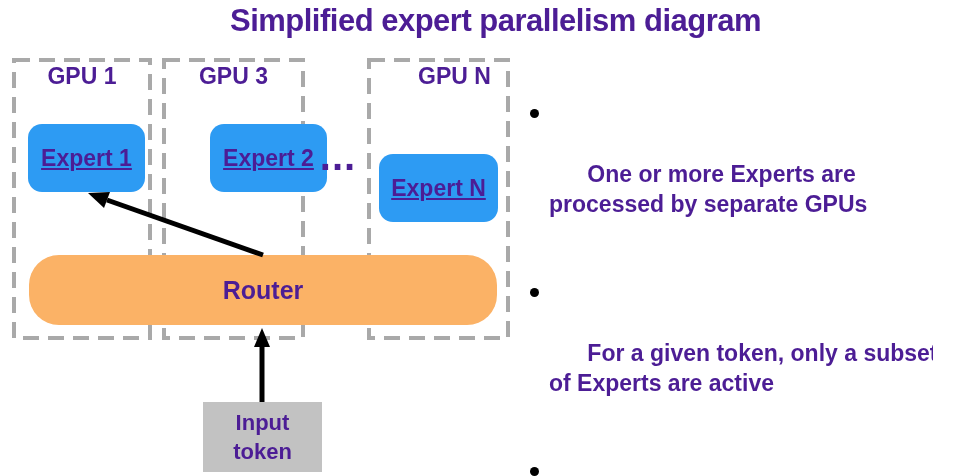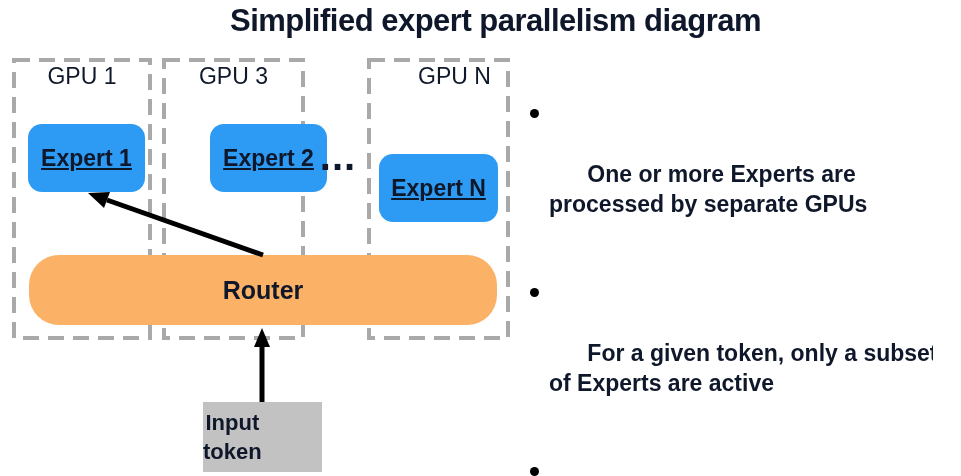--- a/index.html
+++ b/index.html
@@ -9,7 +9,7 @@
     height: 476px;
     background: #ffffff;
     font-family: "Liberation Sans", sans-serif;
-    color: #0f172a;
+    color: #4c1d95;
     overflow: hidden;
   }
 

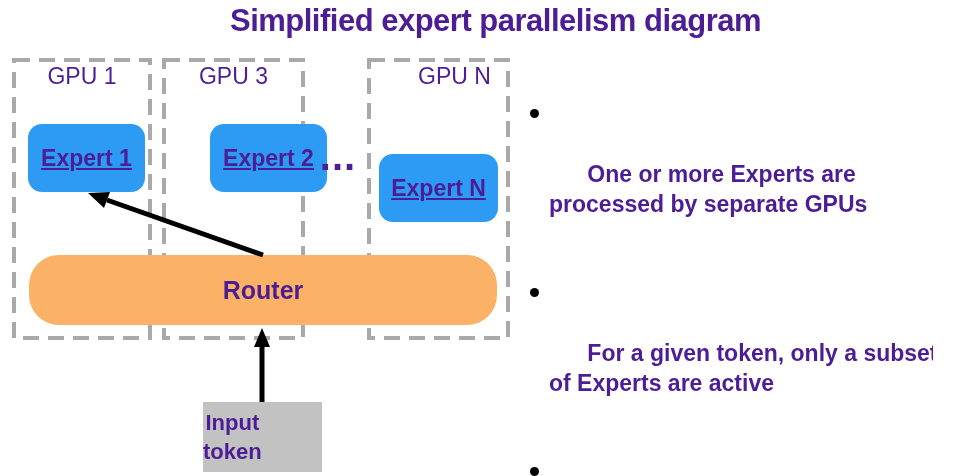--- a/index.html
+++ b/index.html
@@ -41,7 +41,7 @@
     top: 63px;
     text-align: center;
     font-size: 23px;
-    font-weight: 400;
+    font-weight: 700;
     z-index: 2;
   }
   .gpu-label.g1 { left: 12px;  width: 140px; }

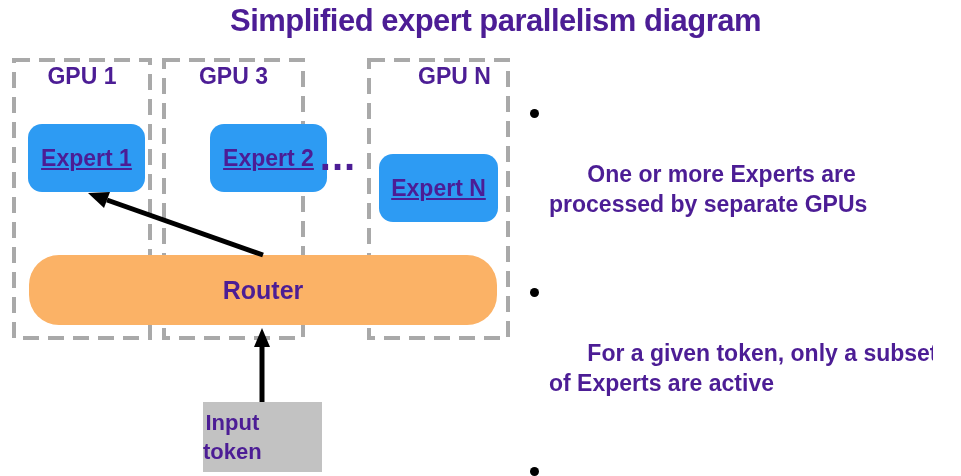--- a/index.html
+++ b/index.html
@@ -108,7 +108,7 @@
     background: #C2C2C2;
     display: flex;
     align-items: center;
-    justify-content: flex-start;
+    justify-content: center;
     text-align: center;
     font-size: 22px;
     font-weight: 700;

